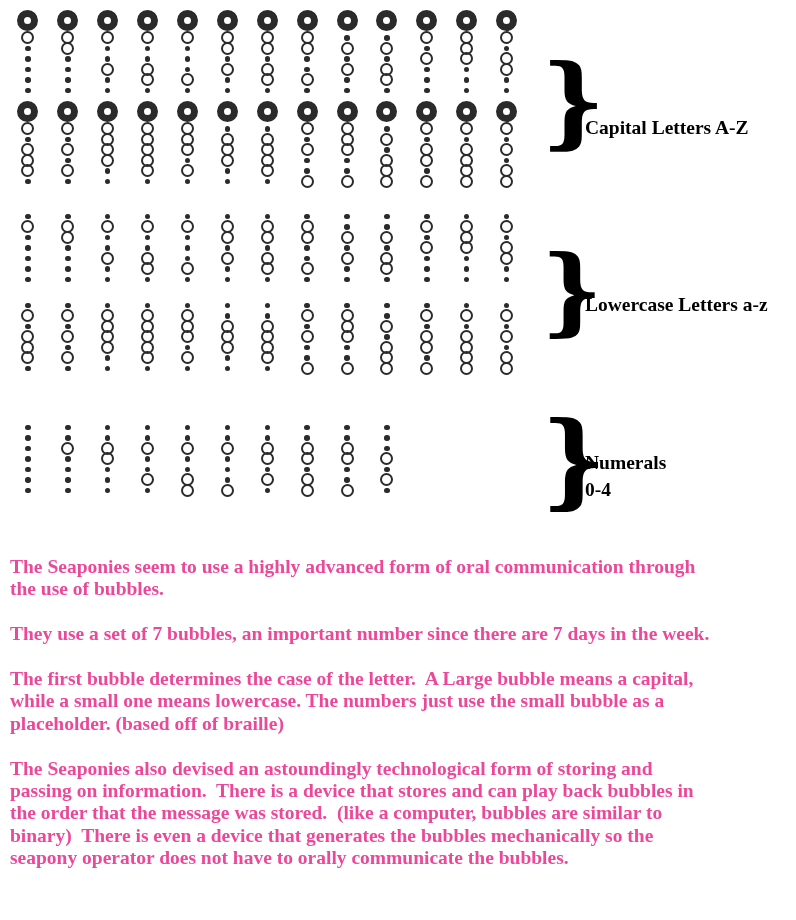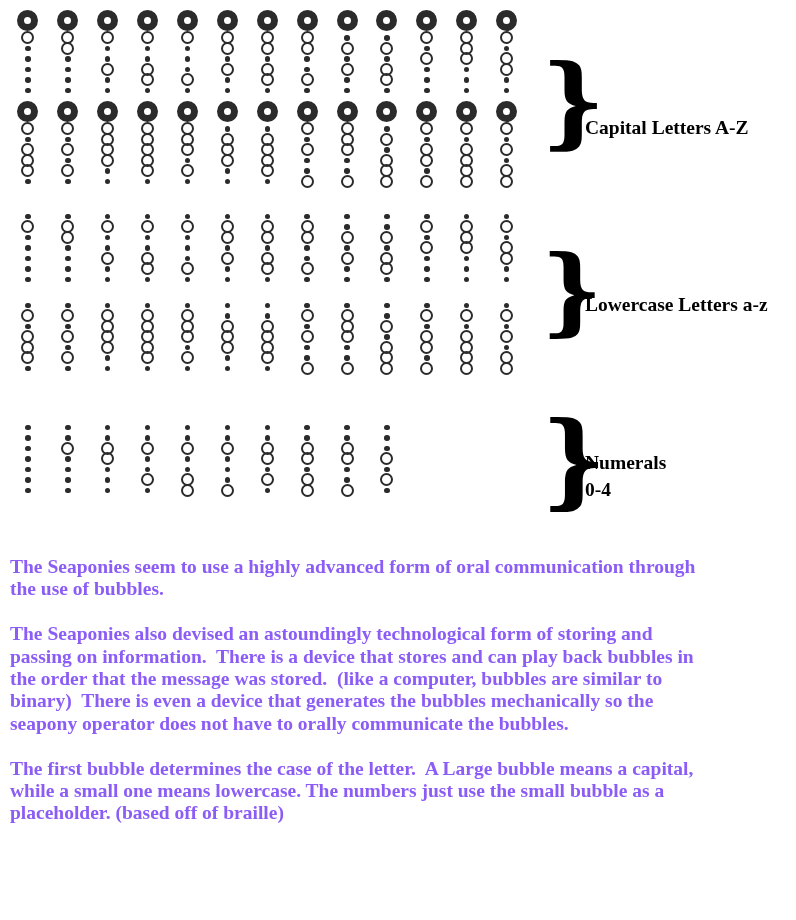--- a/index.html
+++ b/index.html
@@ -23,7 +23,7 @@
                  white-space:nowrap;margin-top:25px;}
   .section-label div{line-height:inherit;}
   
-  .text-block{position:absolute;left:10px;top:556px;width:778px;color:#8b5cf6;}
+  .text-block{position:absolute;left:10px;top:556px;width:778px;color:#ec4899;}
   .text-block p{margin:0 0 22.4px 0;font-size:19.5px;line-height:22.4px;font-weight:bold;
                 white-space:pre-wrap;}
 </style>

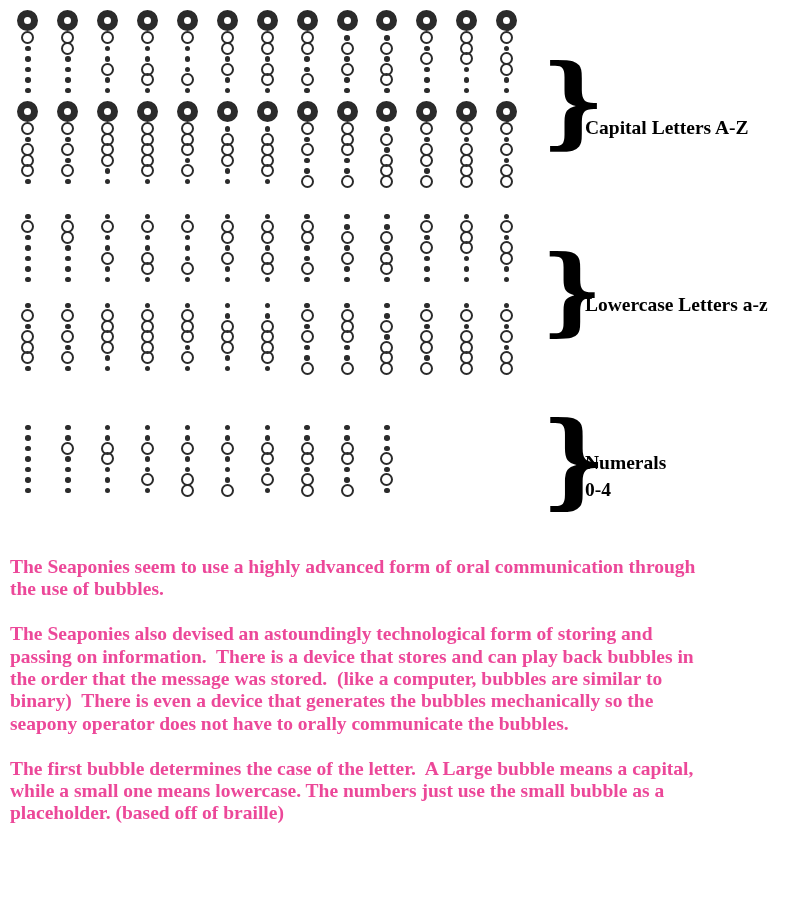--- a/index.html
+++ b/index.html
@@ -1437,6 +1437,7 @@
   <section class="text-block" id="paragraphs">
       <p>The Seaponies seem to use a highly advanced form of oral communication through
 the use of bubbles.</p>
+      <p>They use a set of 7 bubbles, an important number since there are 7 days in the week.</p>
       <p>The Seaponies also devised an astoundingly technological form of storing and
 passing on information.  There is a device that stores and can play back bubbles in
 the order that the message was stored.  (like a computer, bubbles are similar to

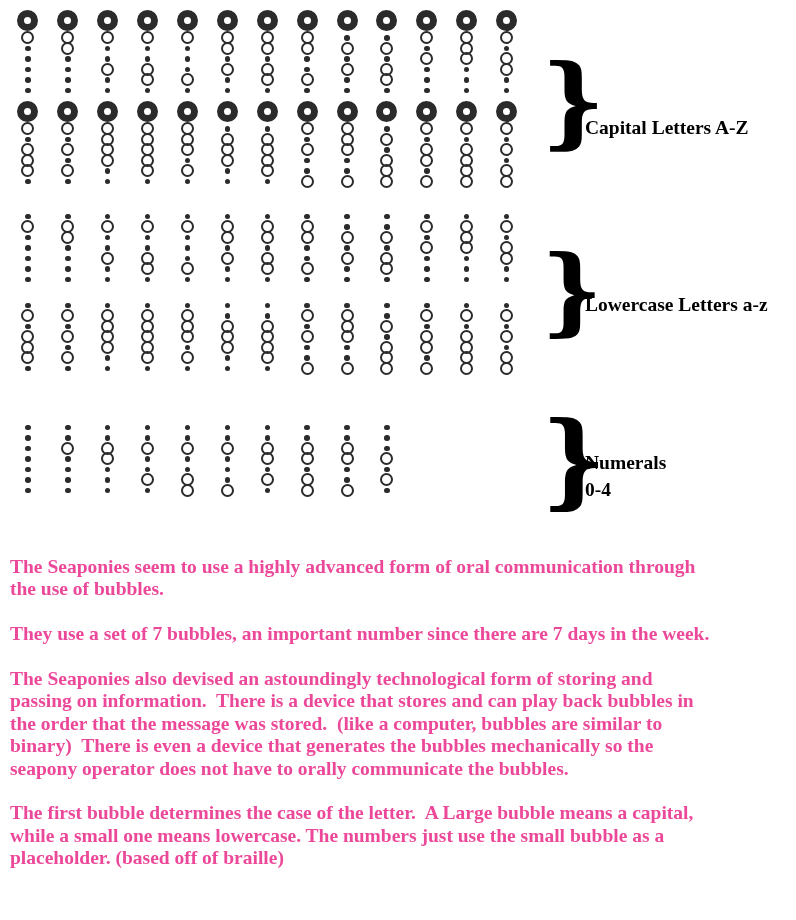--- a/index.html
+++ b/index.html
@@ -1438,14 +1438,14 @@
       <p>The Seaponies seem to use a highly advanced form of oral communication through
 the use of bubbles.</p>
       <p>They use a set of 7 bubbles, an important number since there are 7 days in the week.</p>
+      <p>The first bubble determines the case of the letter.  A Large bubble means a capital,
+while a small one means lowercase. The numbers just use the small bubble as a
+placeholder. (based off of braille)</p>
       <p>The Seaponies also devised an astoundingly technological form of storing and
 passing on information.  There is a device that stores and can play back bubbles in
 the order that the message was stored.  (like a computer, bubbles are similar to
 binary)  There is even a device that generates the bubbles mechanically so the
 seapony operator does not have to orally communicate the bubbles.</p>
-      <p>The first bubble determines the case of the letter.  A Large bubble means a capital,
-while a small one means lowercase. The numbers just use the small bubble as a
-placeholder. (based off of braille)</p>
     </section>
 </div>
 

